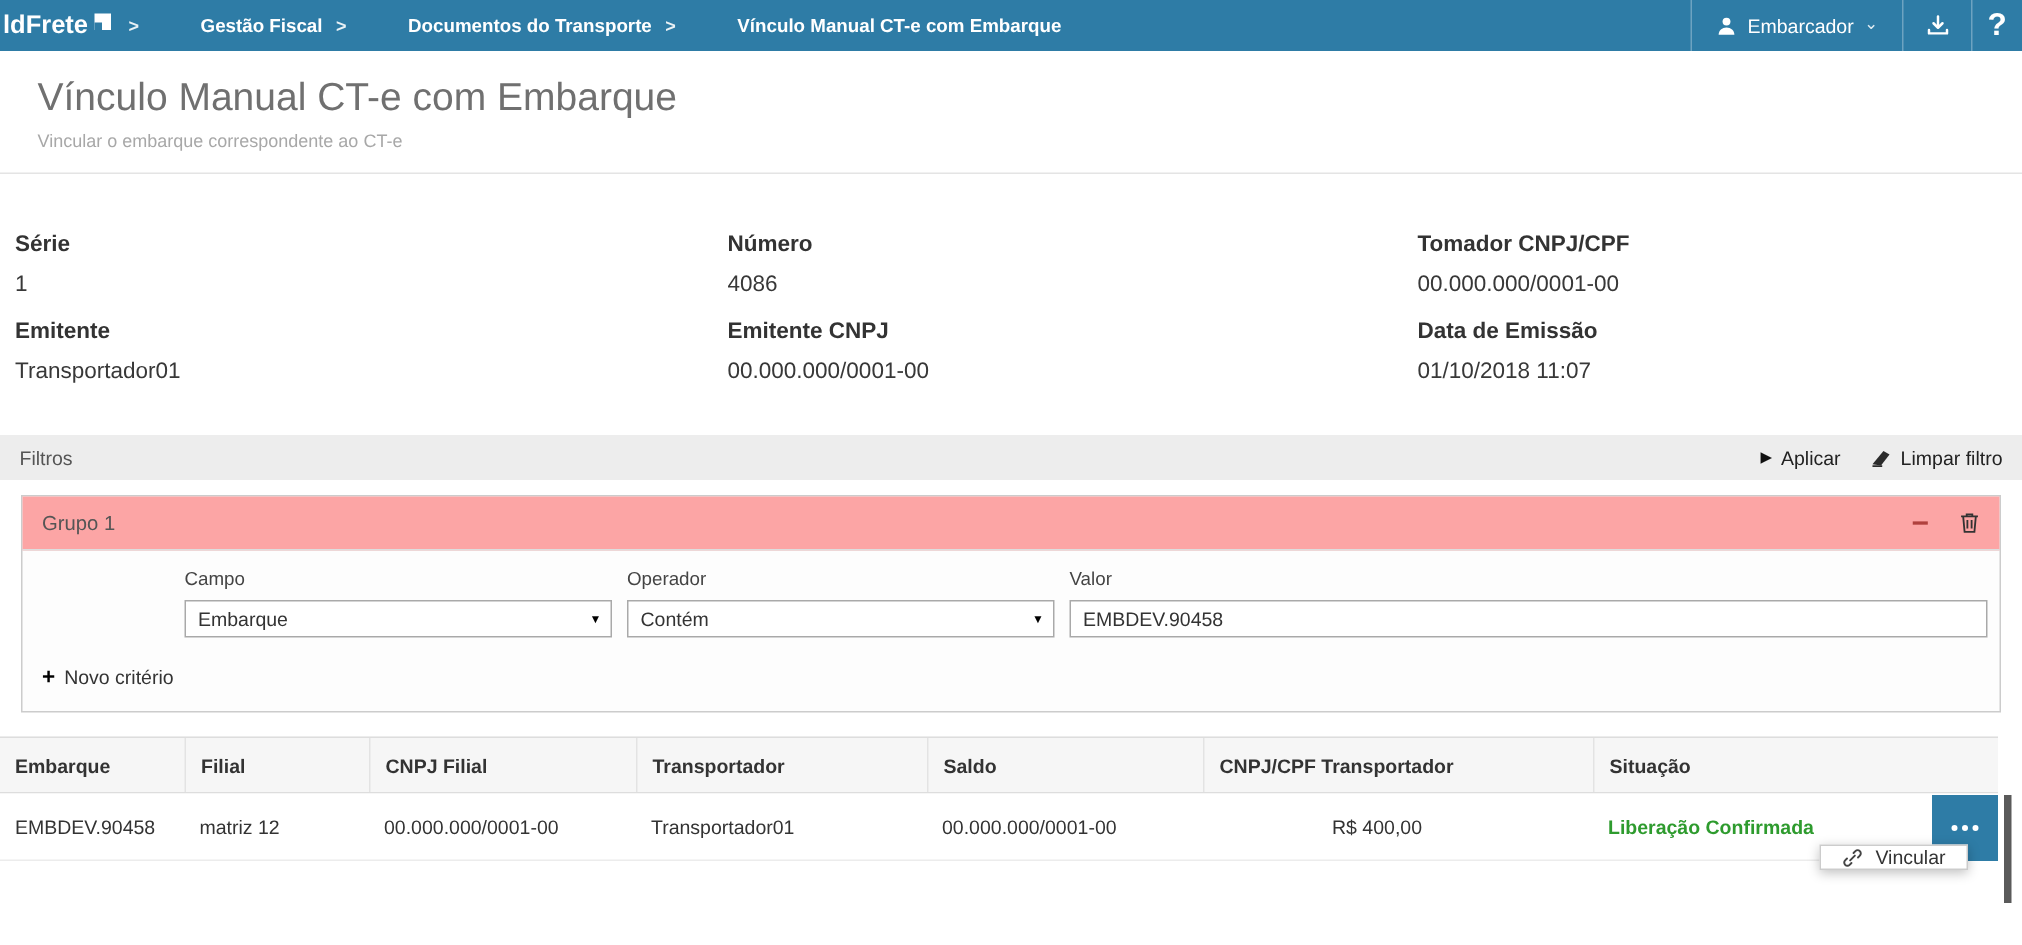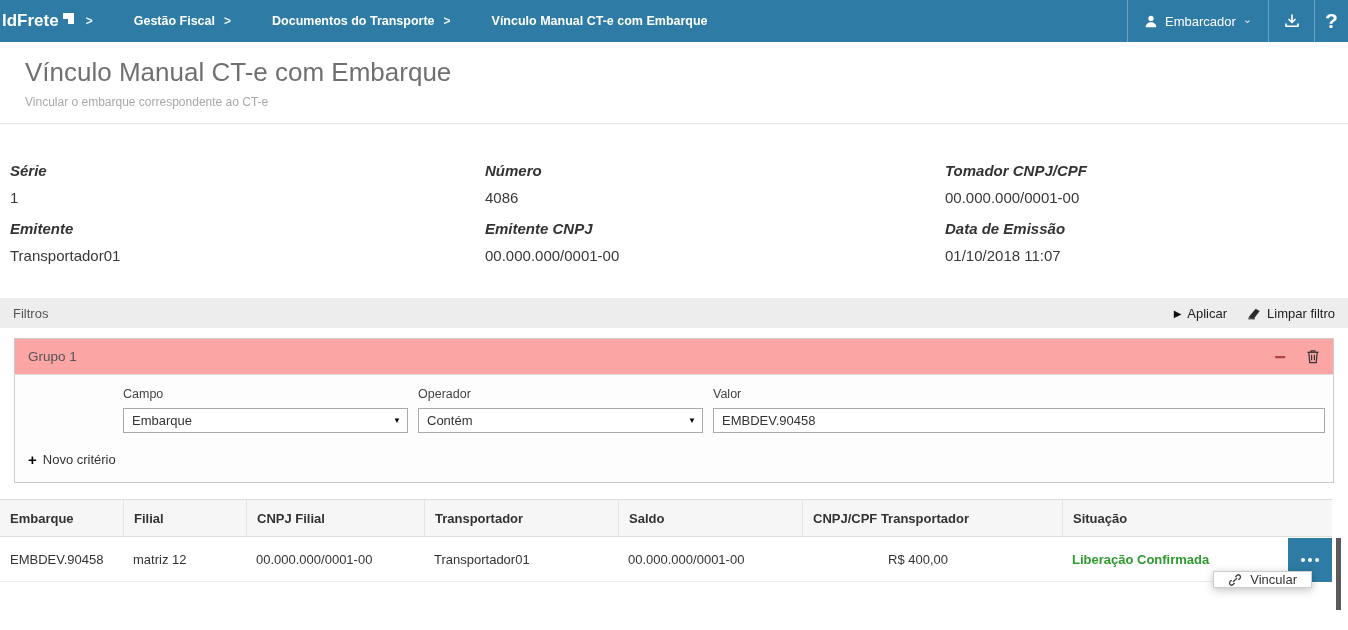--- a/index.html
+++ b/index.html
@@ -7,7 +7,7 @@
     font-family:"Liberation Sans", sans-serif; color:#333; }
 
   
-  .topbar { height:42px; background:var(--header-bg,#2e7ca6); display:flex; align-items:stretch; color:#fff; }
+  .topbar { height:34px; background:var(--header-bg,#2e7ca6); display:flex; align-items:stretch; color:#fff; }
   .logo { display:flex; align-items:center; gap:4px; padding-left:2px; font-size:17px; font-weight:bold; }
   .logo-icon { width:11px; height:11px; background:#fff; position:relative; margin-top:-6px; }
   .logo-icon::after { content:""; position:absolute; left:0; bottom:0; width:5px; height:5px; background:var(--header-bg,#2e7ca6); }

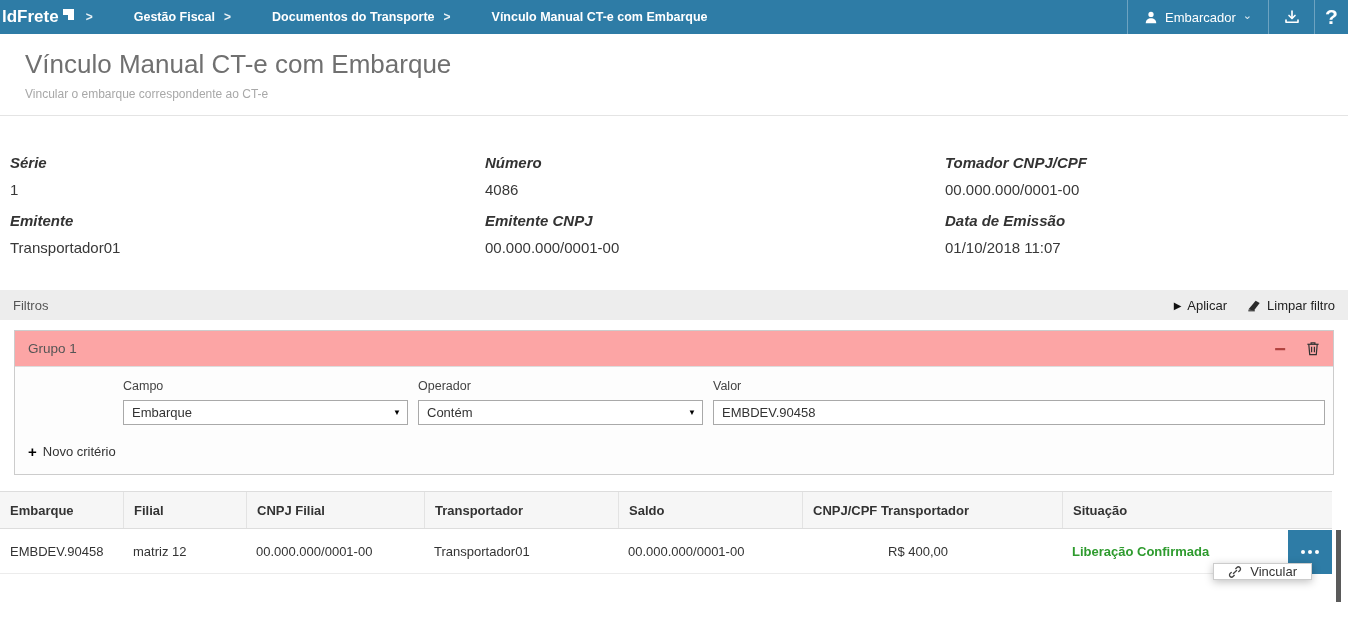--- a/index.html
+++ b/index.html
@@ -28,7 +28,7 @@
   
   .info-section { display:grid; grid-template-columns:475px 460px 1fr; padding:38px 10px 20px 10px; }
   .info-field { margin-bottom:14px; }
-  .info-label { font-size:15px; font-weight:700; color:#333; margin-bottom:10px;font-style:italic; }
+  .info-label { font-size:15px; font-weight:700; color:#333; margin-bottom:10px; }
   .info-value { font-size:15px; color:#383838; }
 
   

